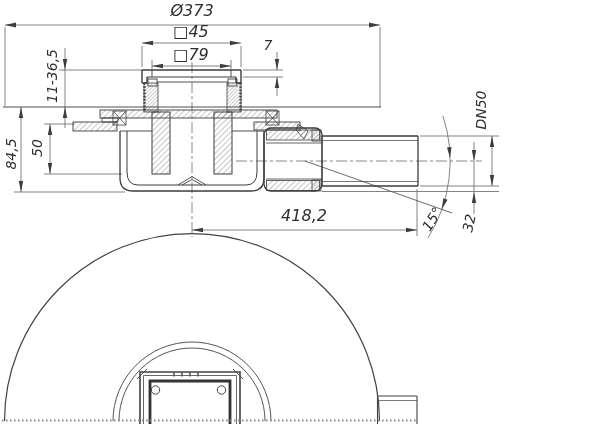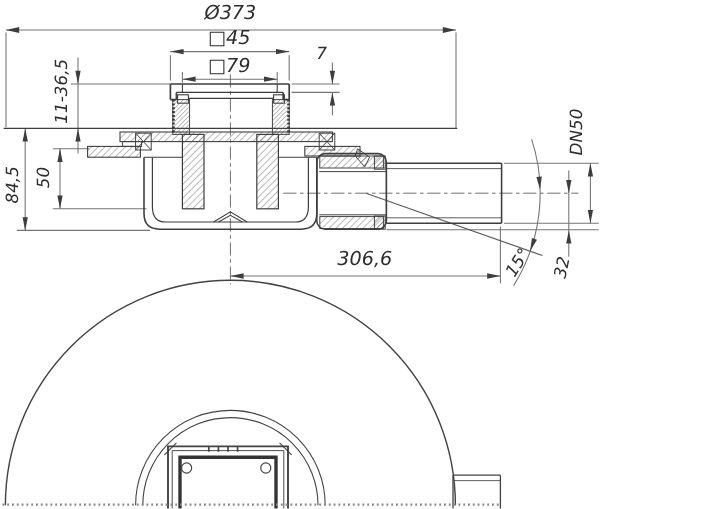--- a/index.html
+++ b/index.html
@@ -208,7 +208,7 @@
 <span class="dim r90" style="left:11px;top:154px;">84,5</span>
 <span class="dim r90" style="left:37px;top:148px;">50</span>
 <span class="dim r90" style="left:481px;top:110px;">DN50</span>
-<span class="dim big" style="left:304px;top:216px;">306,6</span>
+<span class="dim big" style="left:304px;top:216px;">418,2</span>
 <span class="dim r58" style="left:432px;top:219px;">15°</span>
 <span class="dim r78" style="left:469px;top:223px;">32</span>
 

